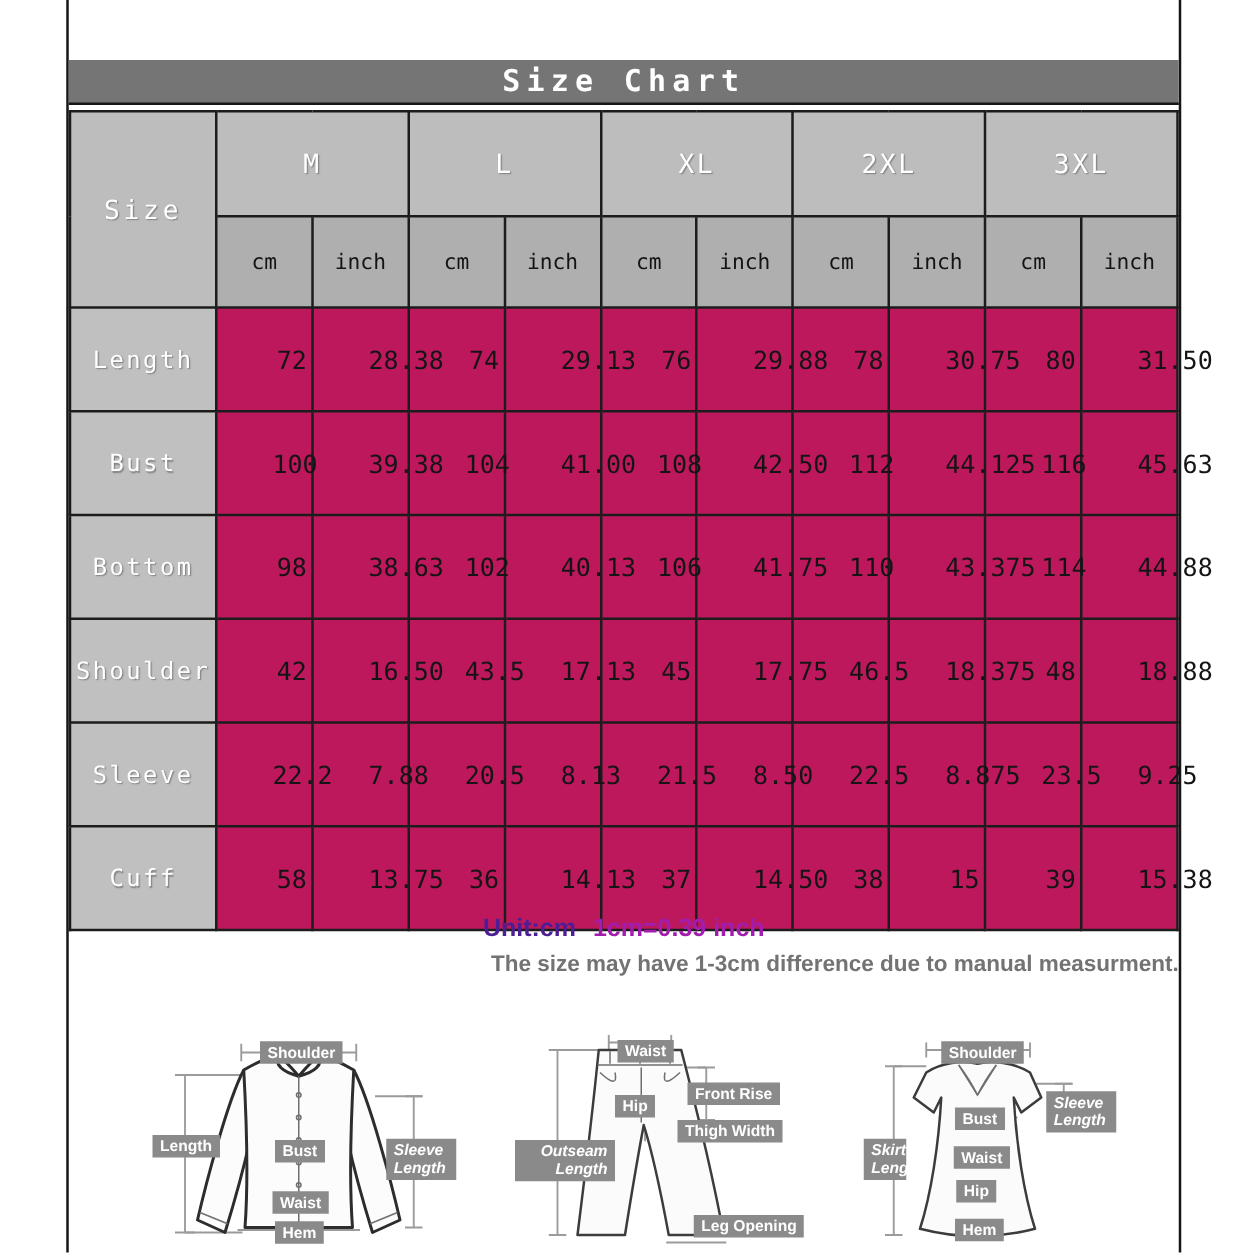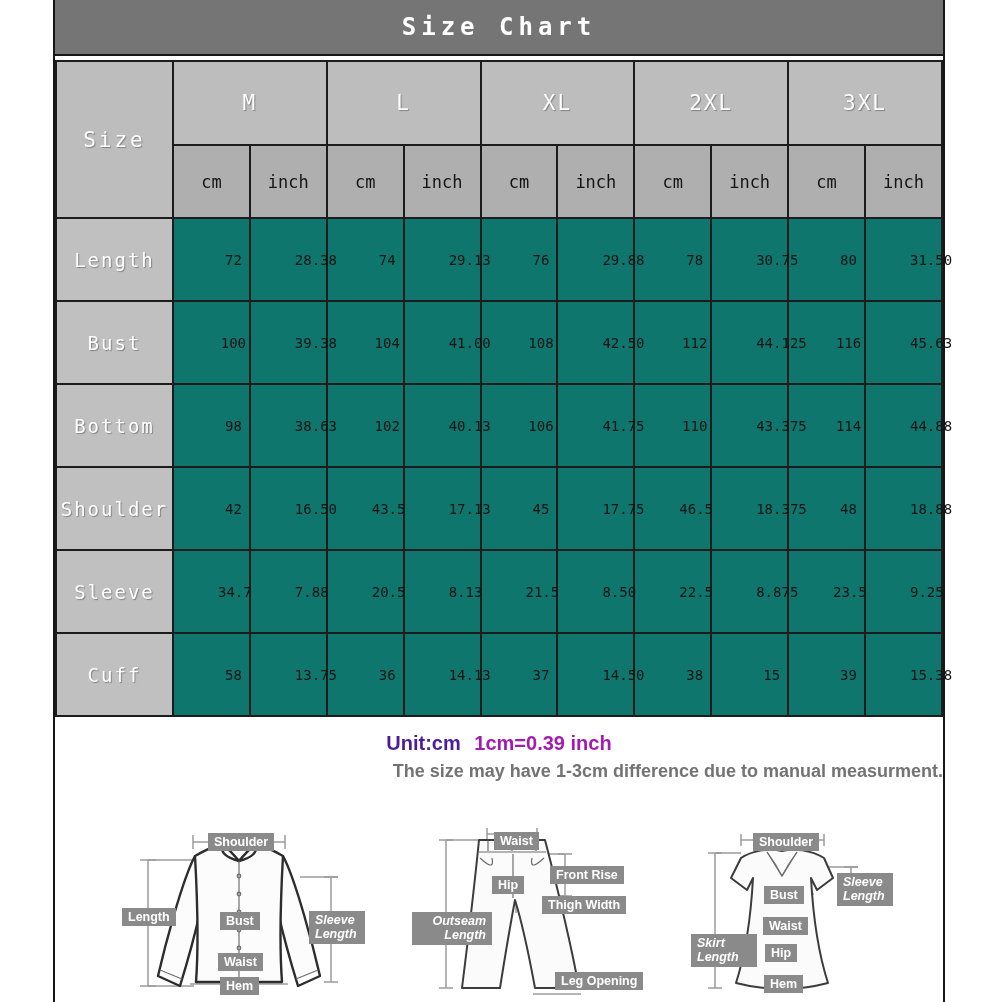--- a/index.html
+++ b/index.html
@@ -9,8 +9,8 @@
            border-left:2px solid #161616; border-right:2px solid #161616; background:#ffffff; }
 
   
-  .title-bar { height:56px; background:#757575; border-bottom:2px solid #161616;
-               display:flex; align-items:center; justify-content:center; }
+  .title-bar { height:36px; background:#757575; border-bottom:2px solid #161616;
+               display:flex; align-items:center; justify-content:center;margin-top:48px; }
   .title-bar span { color:#ffffff; font-family:"DejaVu Sans Mono", monospace;
                     font-size:24px; font-weight:bold; letter-spacing:5px; }
 

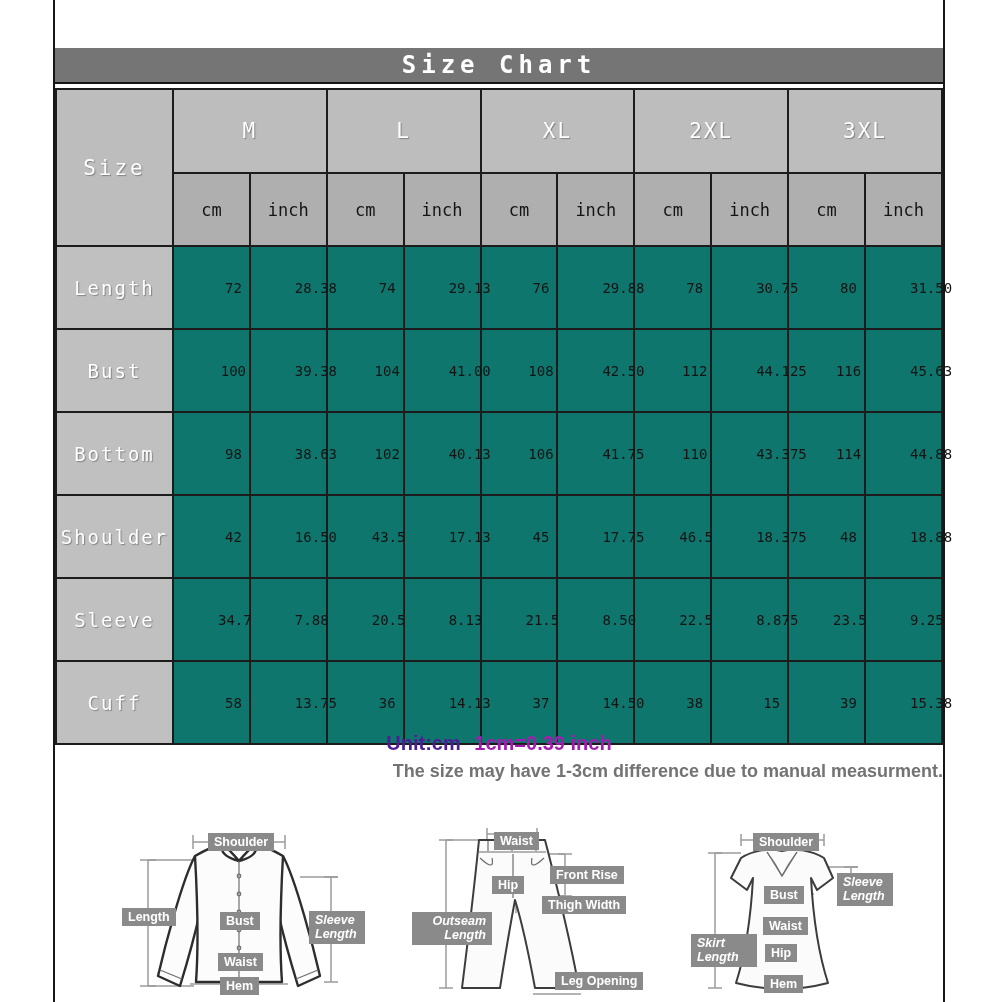--- a/index.html
+++ b/index.html
@@ -30,7 +30,7 @@
   .unit-head  { background:#afafaf; color:#141414; font-size:17px; font-weight:normal; }
   .row-label  { background:#c0c0c0; color:#ffffff; font-size:19px; letter-spacing:2px;
                 text-shadow:1px 1px 1px rgba(90,90,90,.6); }
-  .val-cell   { background:#0f766e; color:#141414; font-size:14px;padding-left:44px; }
+  .val-cell   { background:#be185d; color:#141414; font-size:20px;padding-left:44px; }
 
   
   .notes { position:absolute; left:0; top:732px; width:100%; text-align:center; }

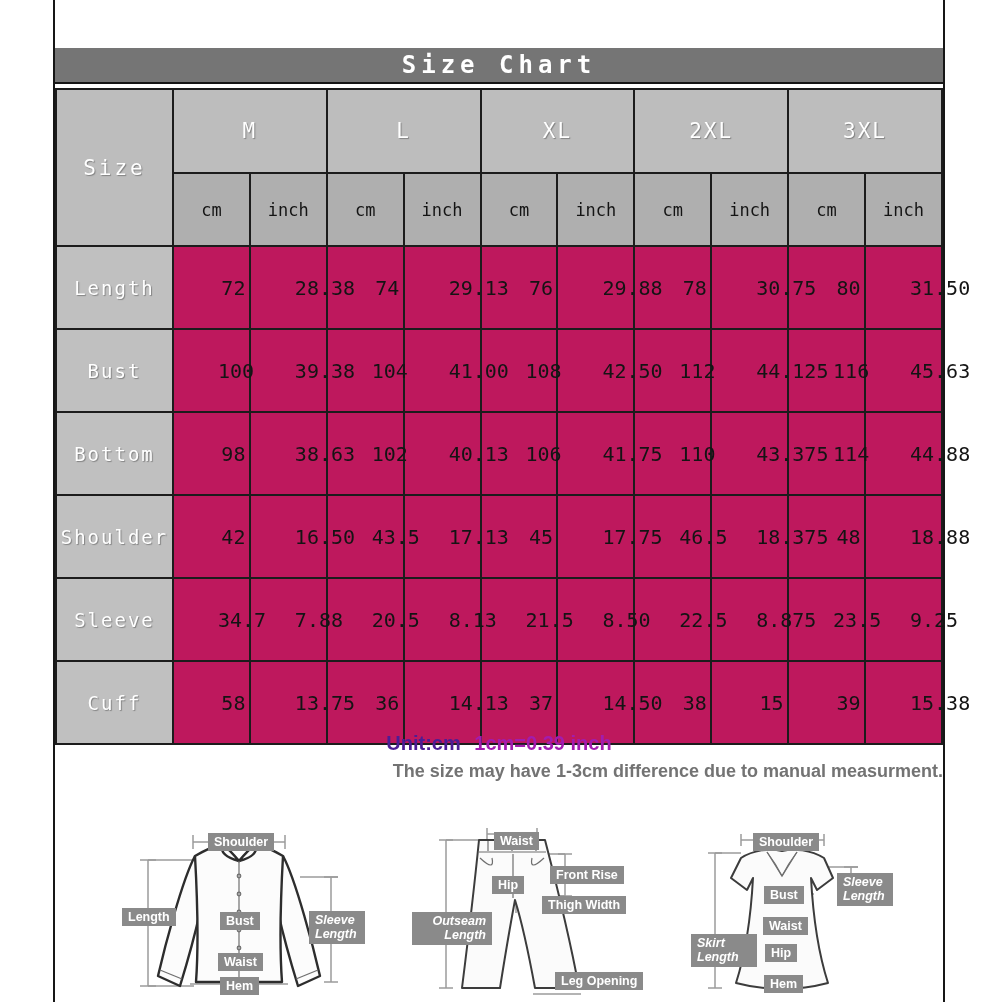--- a/index.html
+++ b/index.html
@@ -152,7 +152,7 @@
     </tr>
     <tr class="r-data">
       <td class="row-label">Sleeve</td>
-      <td class="val-cell">34.7</td>
+      <td class="val-cell">22.2</td>
       <td class="val-cell">7.88</td>
       <td class="val-cell">20.5</td>
       <td class="val-cell">8.13</td>

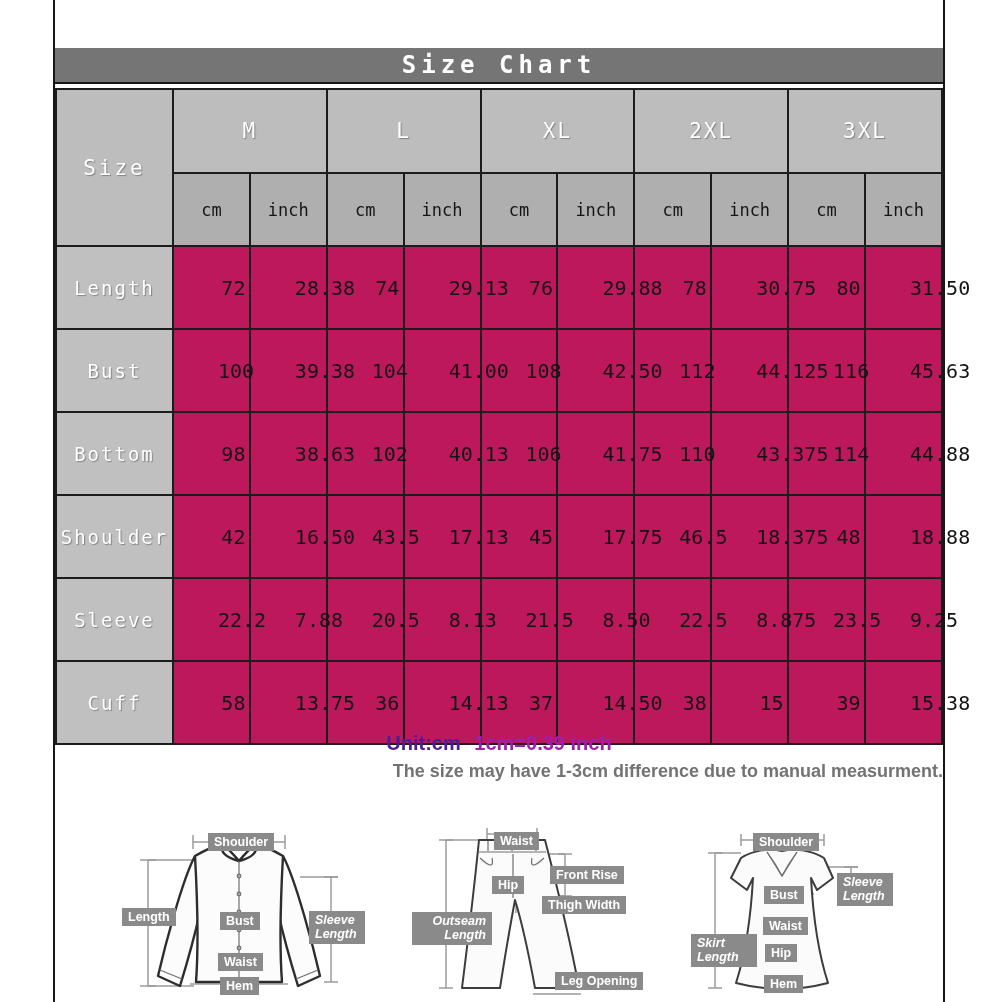--- a/index.html
+++ b/index.html
@@ -310,7 +310,7 @@
       <div class="chip" style="left:84px;  top:97px;">Waist</div>
       <div class="chip" style="left:86px;  top:124px;">Hip</div>
       <div class="chip" style="left:85px;  top:155px;">Hem</div>
-      <div class="chip wrap" style="left:12px; top:91px; width:66px;margin-top:23px;">Skirt Length</div>
+      <div class="chip wrap" style="left:12px; top:91px; width:34px;">Skirt Length</div>
     </div>
 
   </div>

